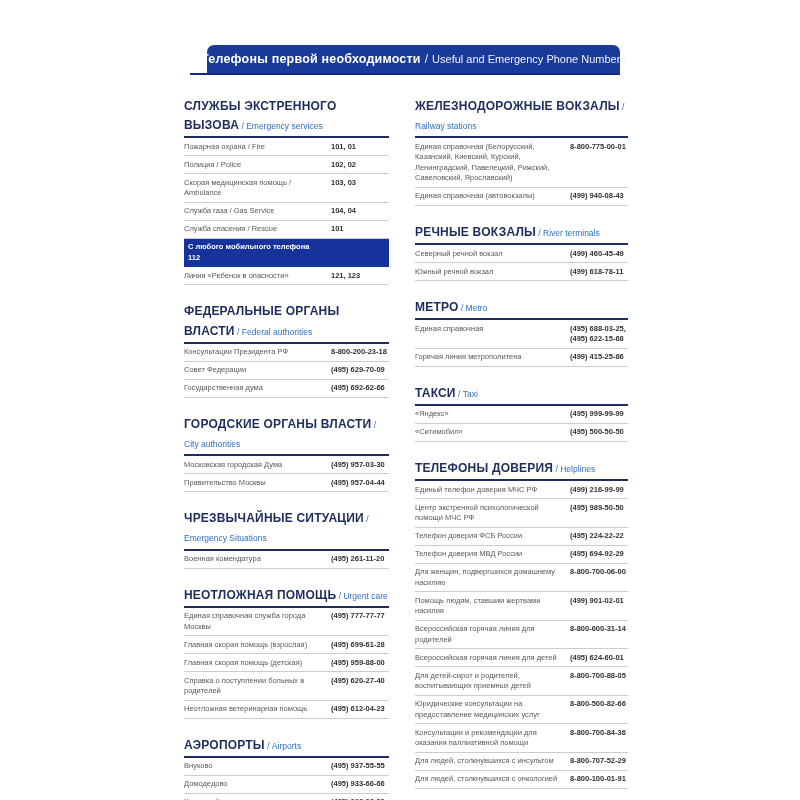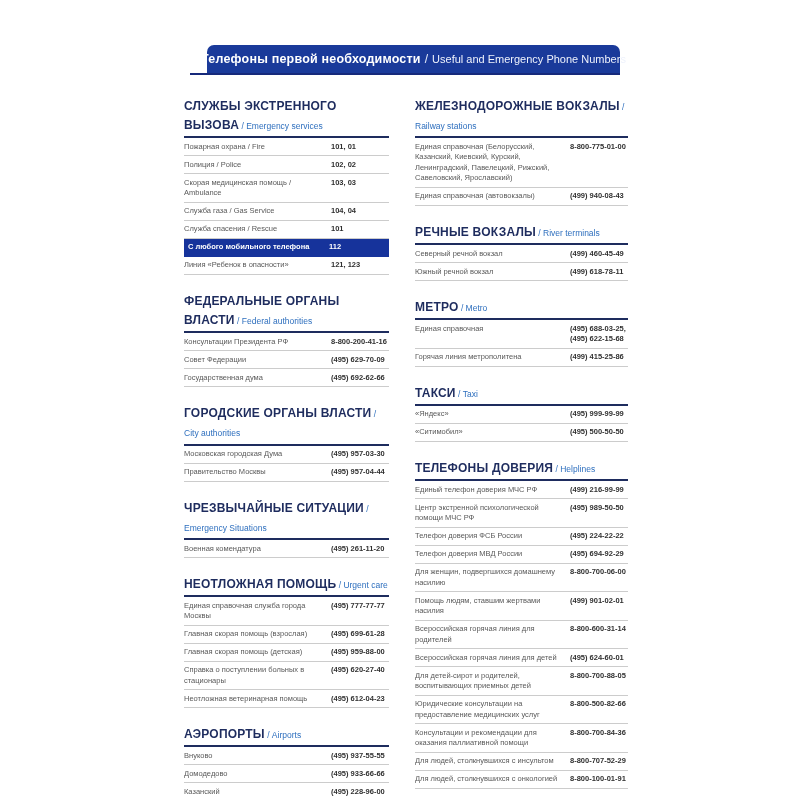--- a/index.html
+++ b/index.html
@@ -165,7 +165,7 @@
           <div class="sec-head"><span class="sec-ru">ЖЕЛЕЗНОДОРОЖНЫЕ ВОКЗАЛЫ</span><span class="sec-en"> / Railway stations</span></div>
           <div class="row">
             <div class="row-label">Единая справочная (Белорусский, Казанский, Киевский, Курский, Ленинградский, Павелецкий, Рижский, Савеловский, Ярославский)</div>
-            <div class="row-num">8-800-775-01-00</div>
+            <div class="row-num">8-800-775-00-01</div>
           </div>
           <div class="row">
             <div class="row-label">Единая справочная (автовокзалы)</div>

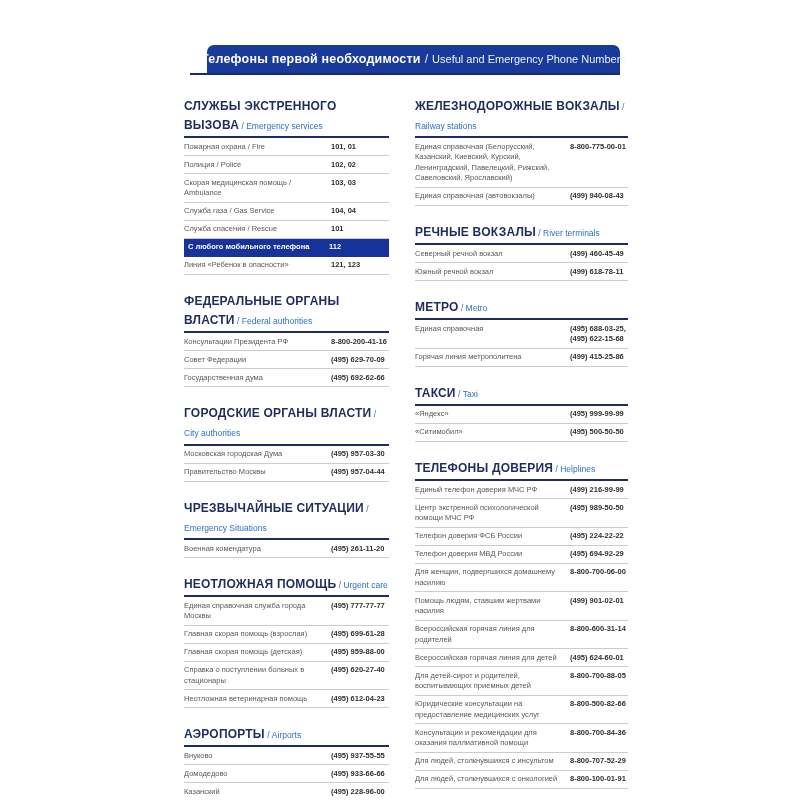--- a/index.html
+++ b/index.html
@@ -39,7 +39,7 @@
   .row { display:flex; align-items:flex-start; border-bottom:1px solid #cccccc; padding:3.5px 0 3px 0; }
   .row-label { flex:1; font-size:7.5px; color:#595959; padding-right:4px; line-height:1.4; }
   .row-num   { width:58px; font-size:7.5px; font-weight:bold; color:#303030; line-height:1.4; }
-  .row.highlight { background:#16339b; border-bottom:1px solid #16339b; padding-left:4px; padding-right:2px; }
+  .row.highlight { background:#16339b; border-bottom:1px solid #16339b; padding-left:4px; padding-right:2px;flex-direction:column; }
   .row.highlight .row-label, .row.highlight .row-num { color:#ffffff; font-weight:bold; }
 </style>
 </head>

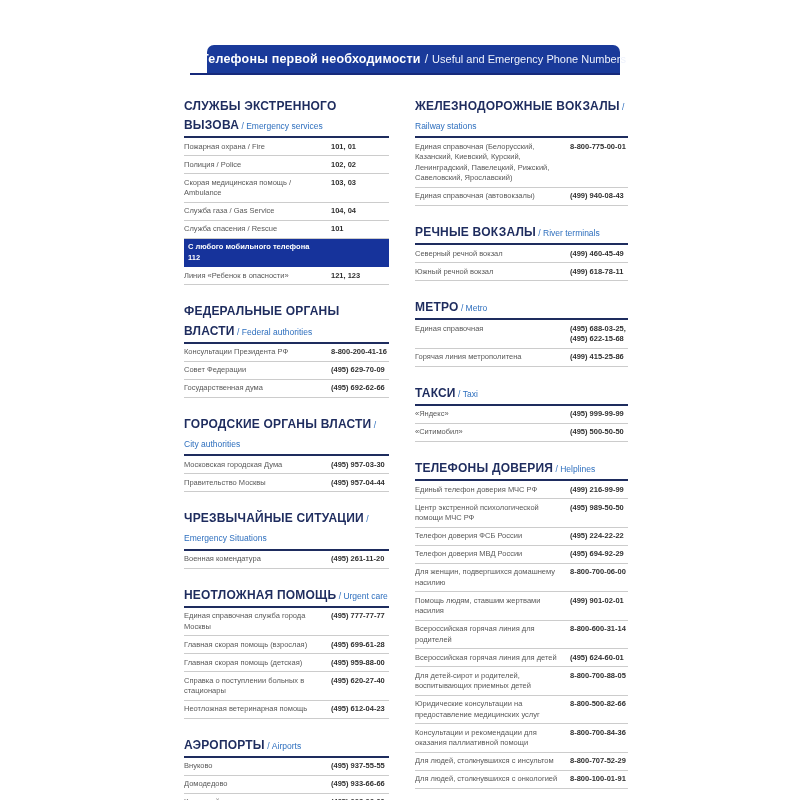--- a/index.html
+++ b/index.html
@@ -92,7 +92,7 @@
           <div class="sec-head"><span class="sec-ru">ФЕДЕРАЛЬНЫЕ ОРГАНЫ ВЛАСТИ</span><span class="sec-en"> / Federal authorities</span></div>
           <div class="row">
             <div class="row-label">Консультации Президента РФ</div>
-            <div class="row-num">8-800-200-41-16</div>
+            <div class="row-num">8-800-200-23-18</div>
           </div>
           <div class="row">
             <div class="row-label">Совет Федерации</div>

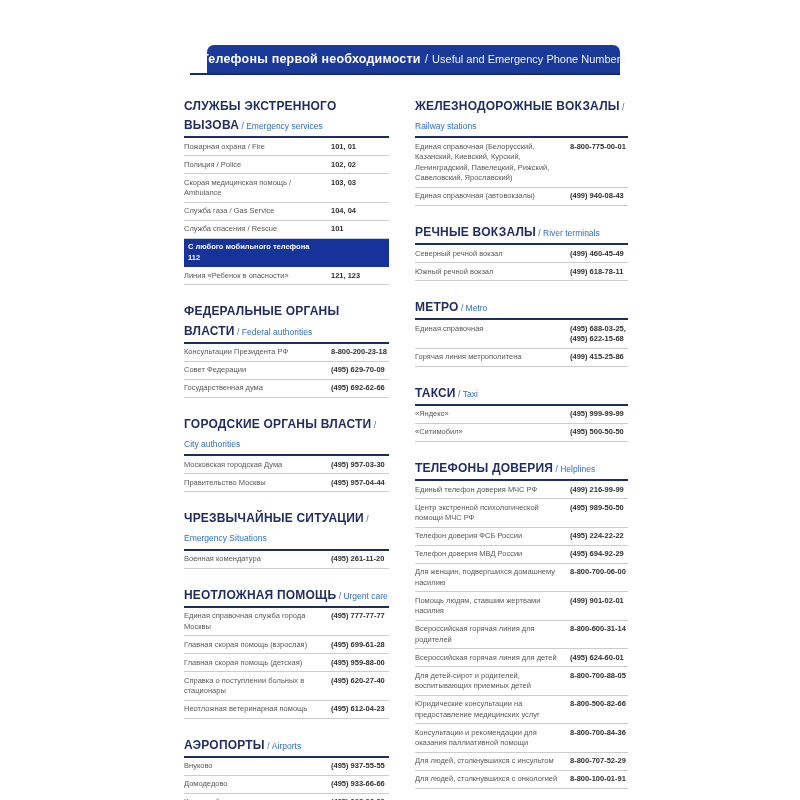--- a/index.html
+++ b/index.html
@@ -136,7 +136,7 @@
             <div class="row-num">(495) 959-88-00</div>
           </div>
           <div class="row">
-            <div class="row-label">Справка о поступлении больных в стационары</div>
+            <div class="row-label">Справка о поступлении больных в родителей</div>
             <div class="row-num">(495) 620-27-40</div>
           </div>
           <div class="row">

